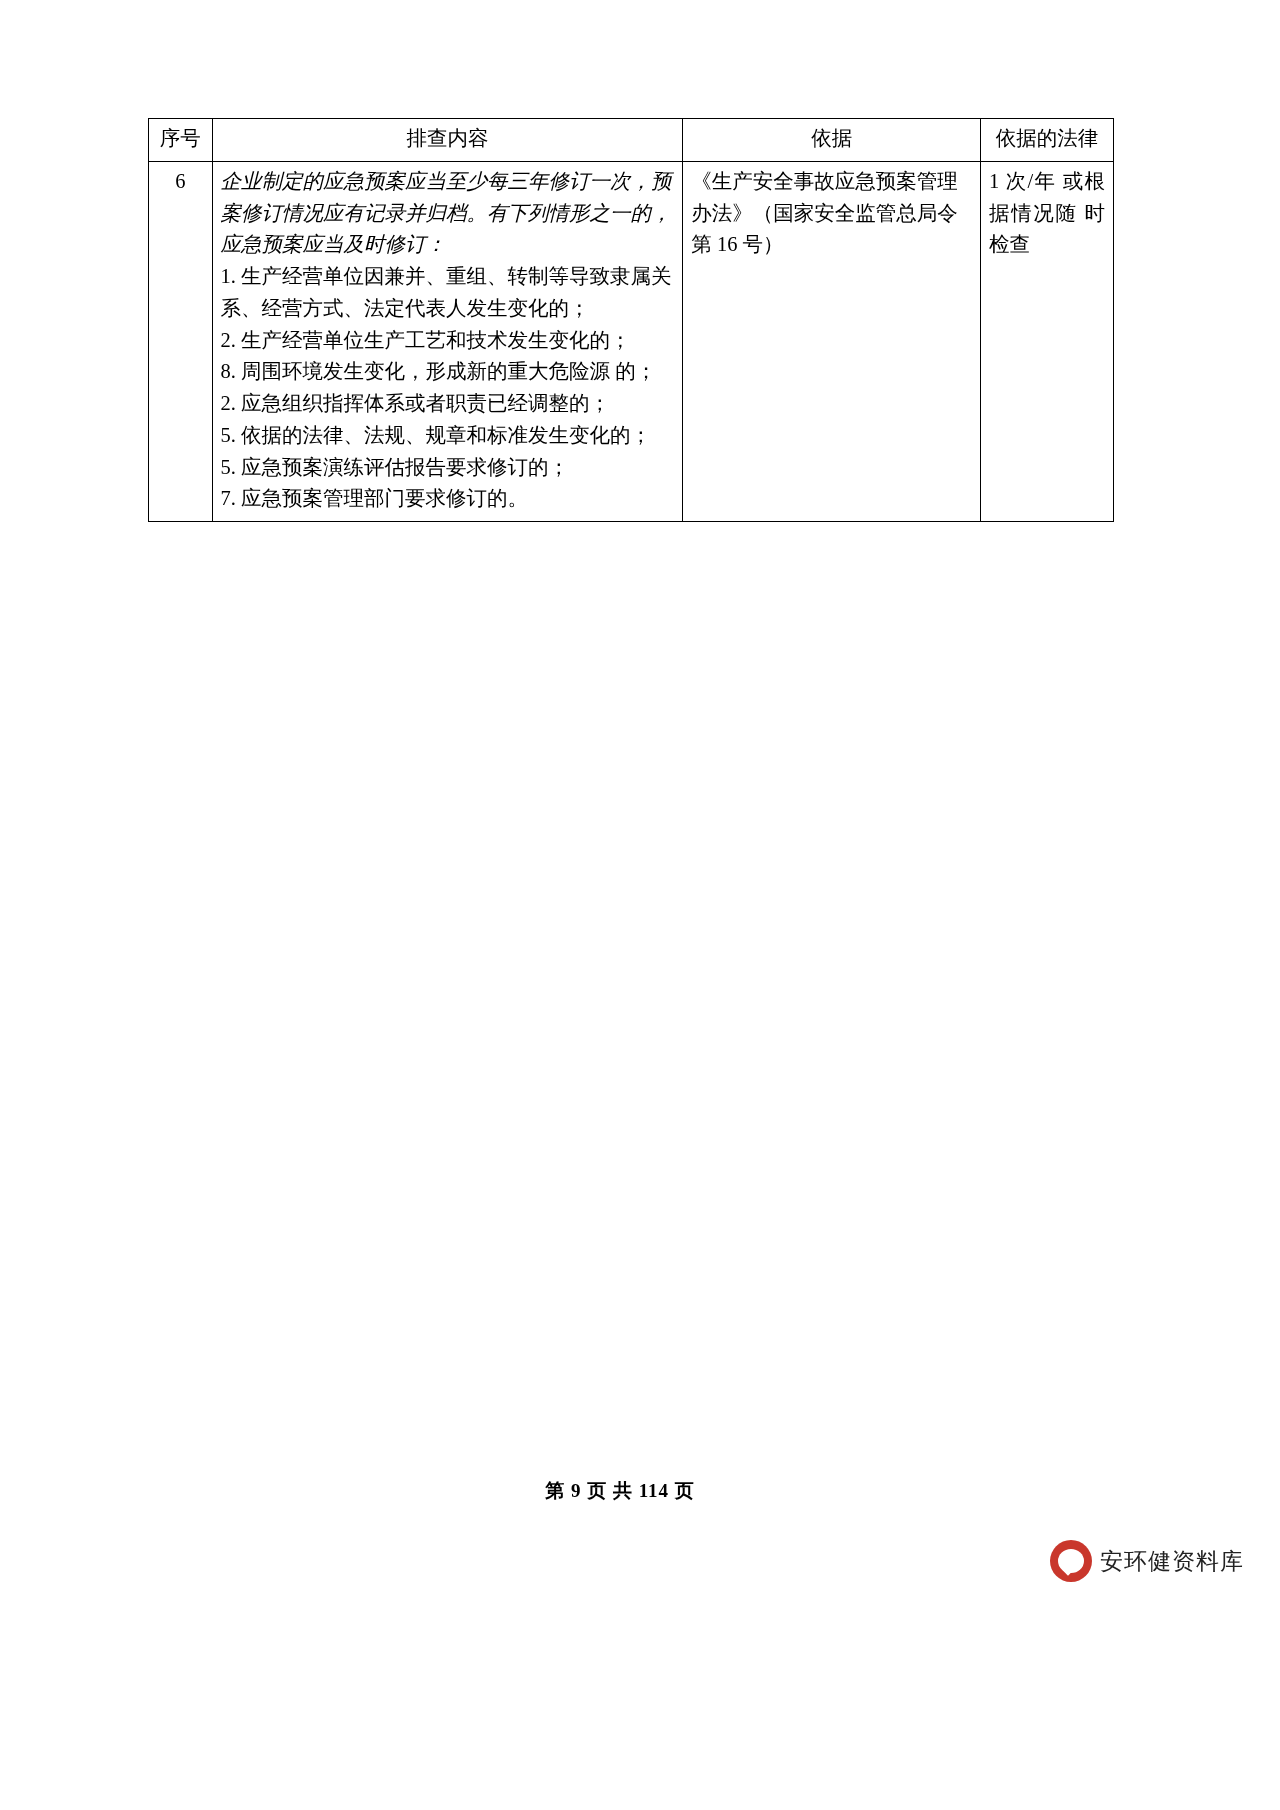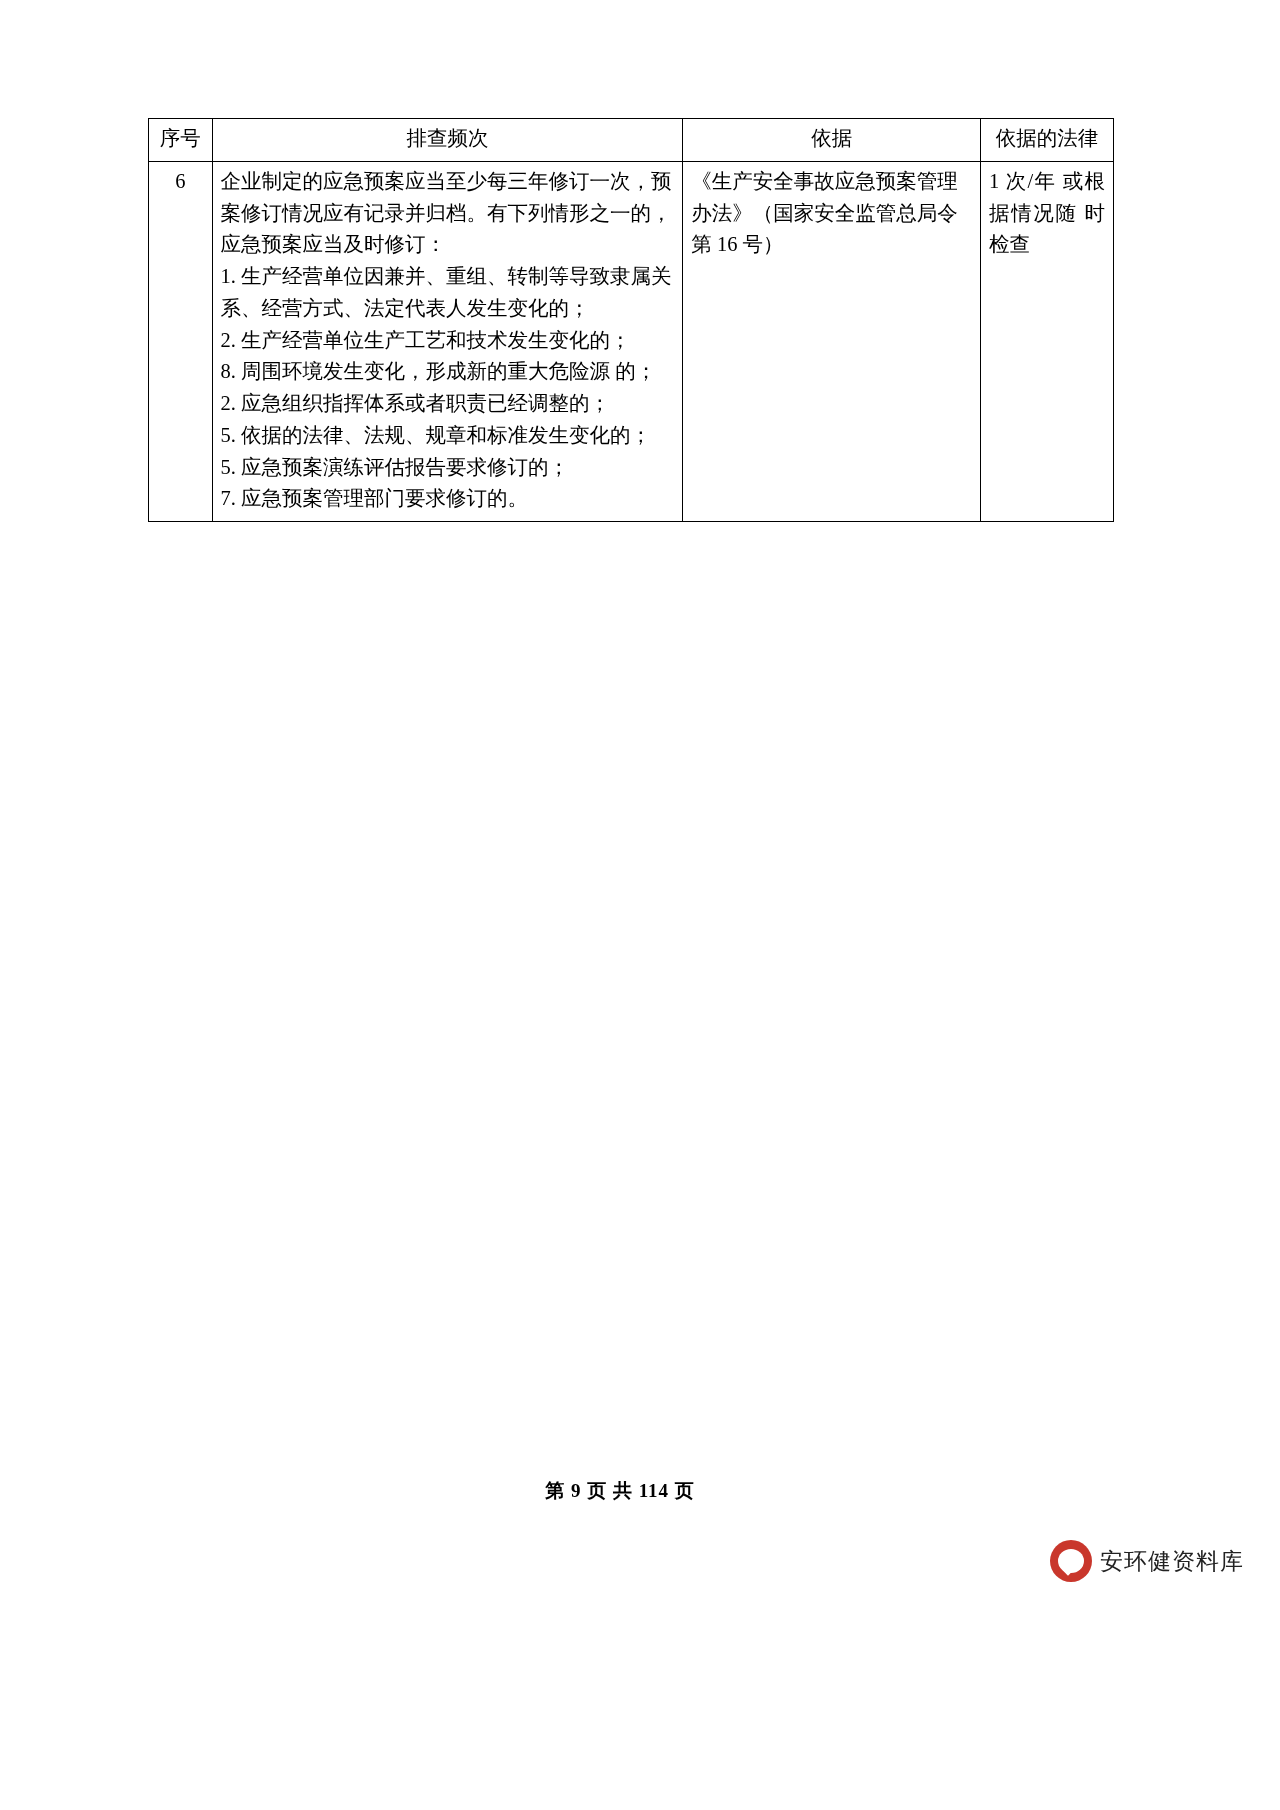--- a/index.html
+++ b/index.html
@@ -135,7 +135,7 @@
     <thead>
       <tr>
         <td class="hdr-no">序号</td>
-        <td>排查频次</td>
+        <td>排查内容</td>
         <td>依据</td>
         <td>依据的法律</td>
       </tr>

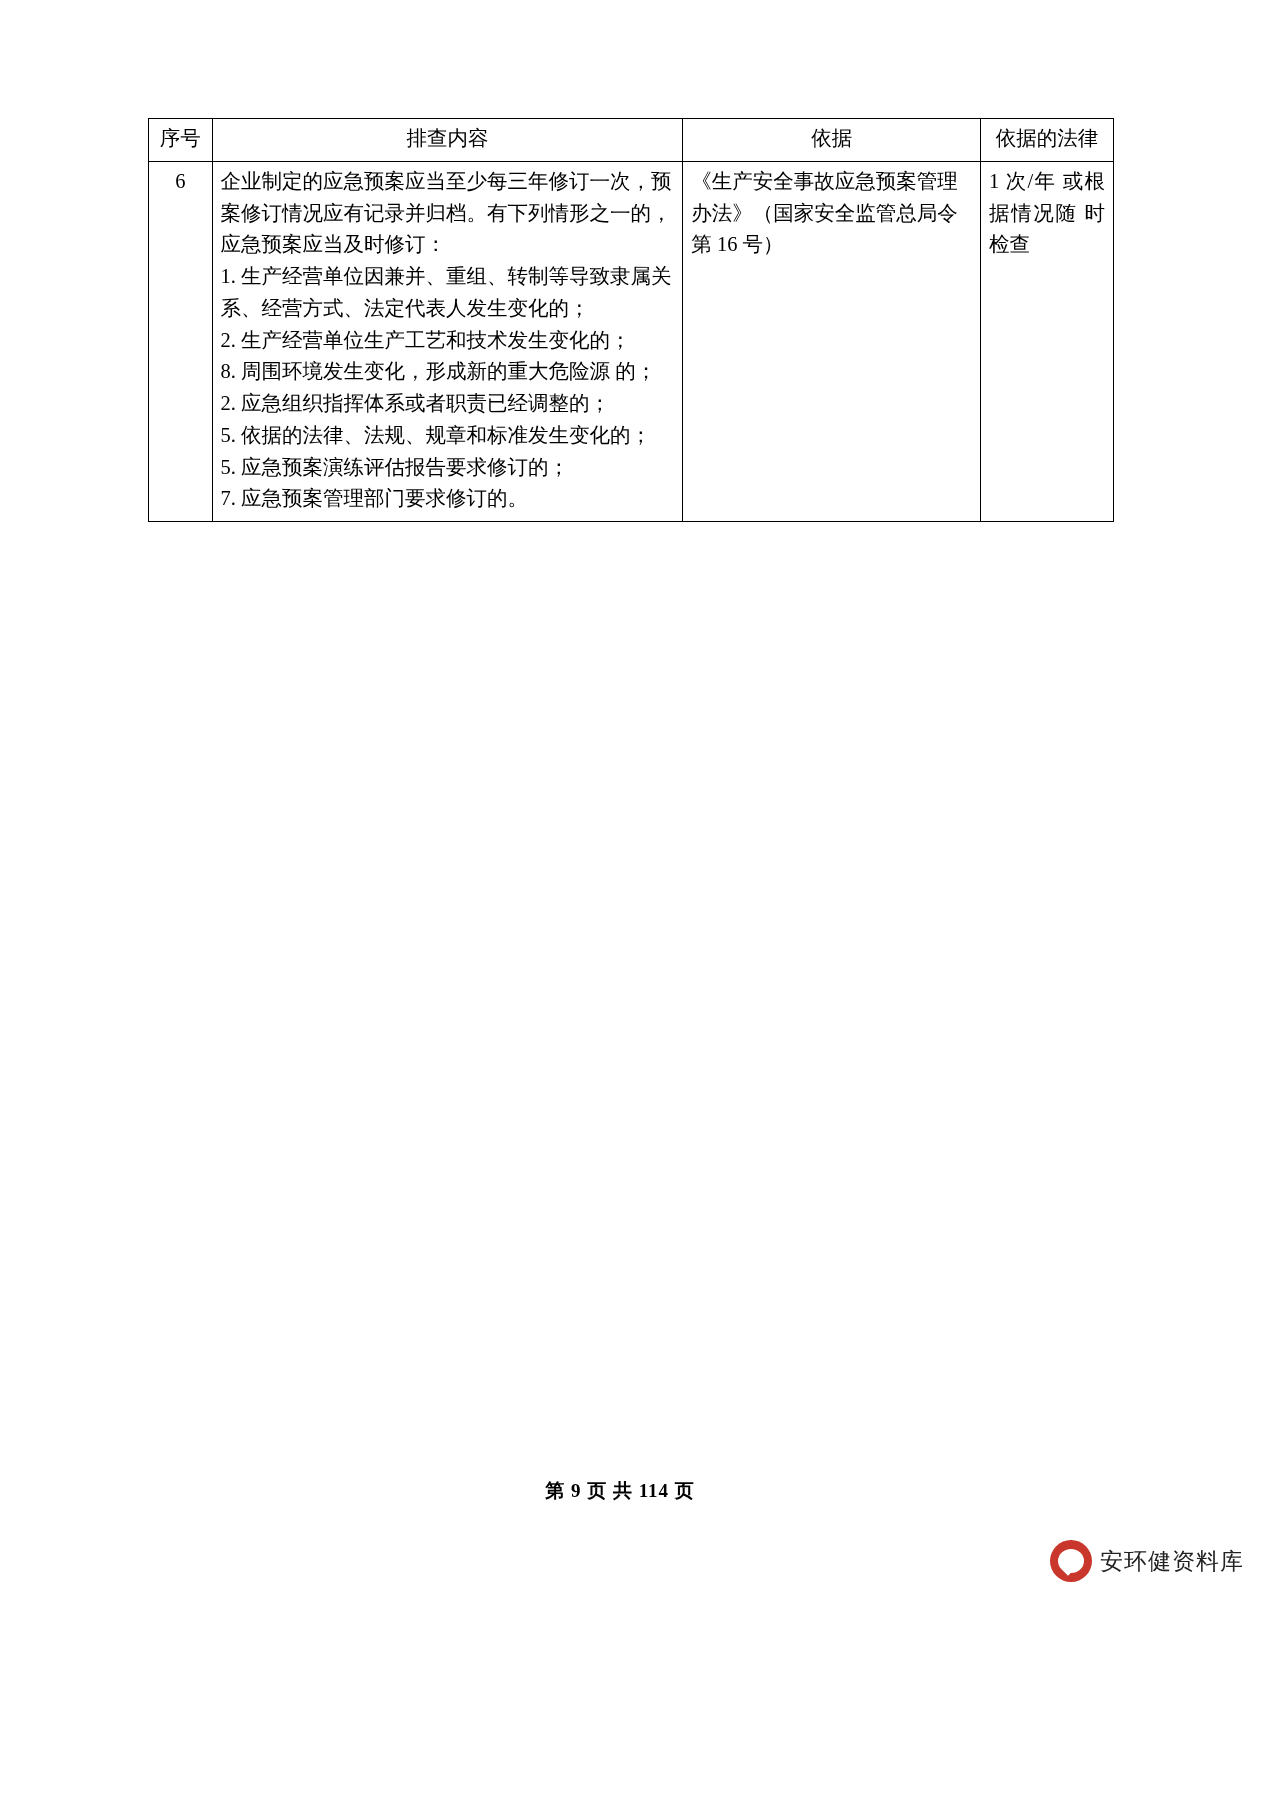--- a/index.html
+++ b/index.html
@@ -63,6 +63,7 @@
   }
   .content-cell p.first {
     margin-top: 0;
+    font-style: italic;
   }
   .freq-cell {
     text-align: justify;

